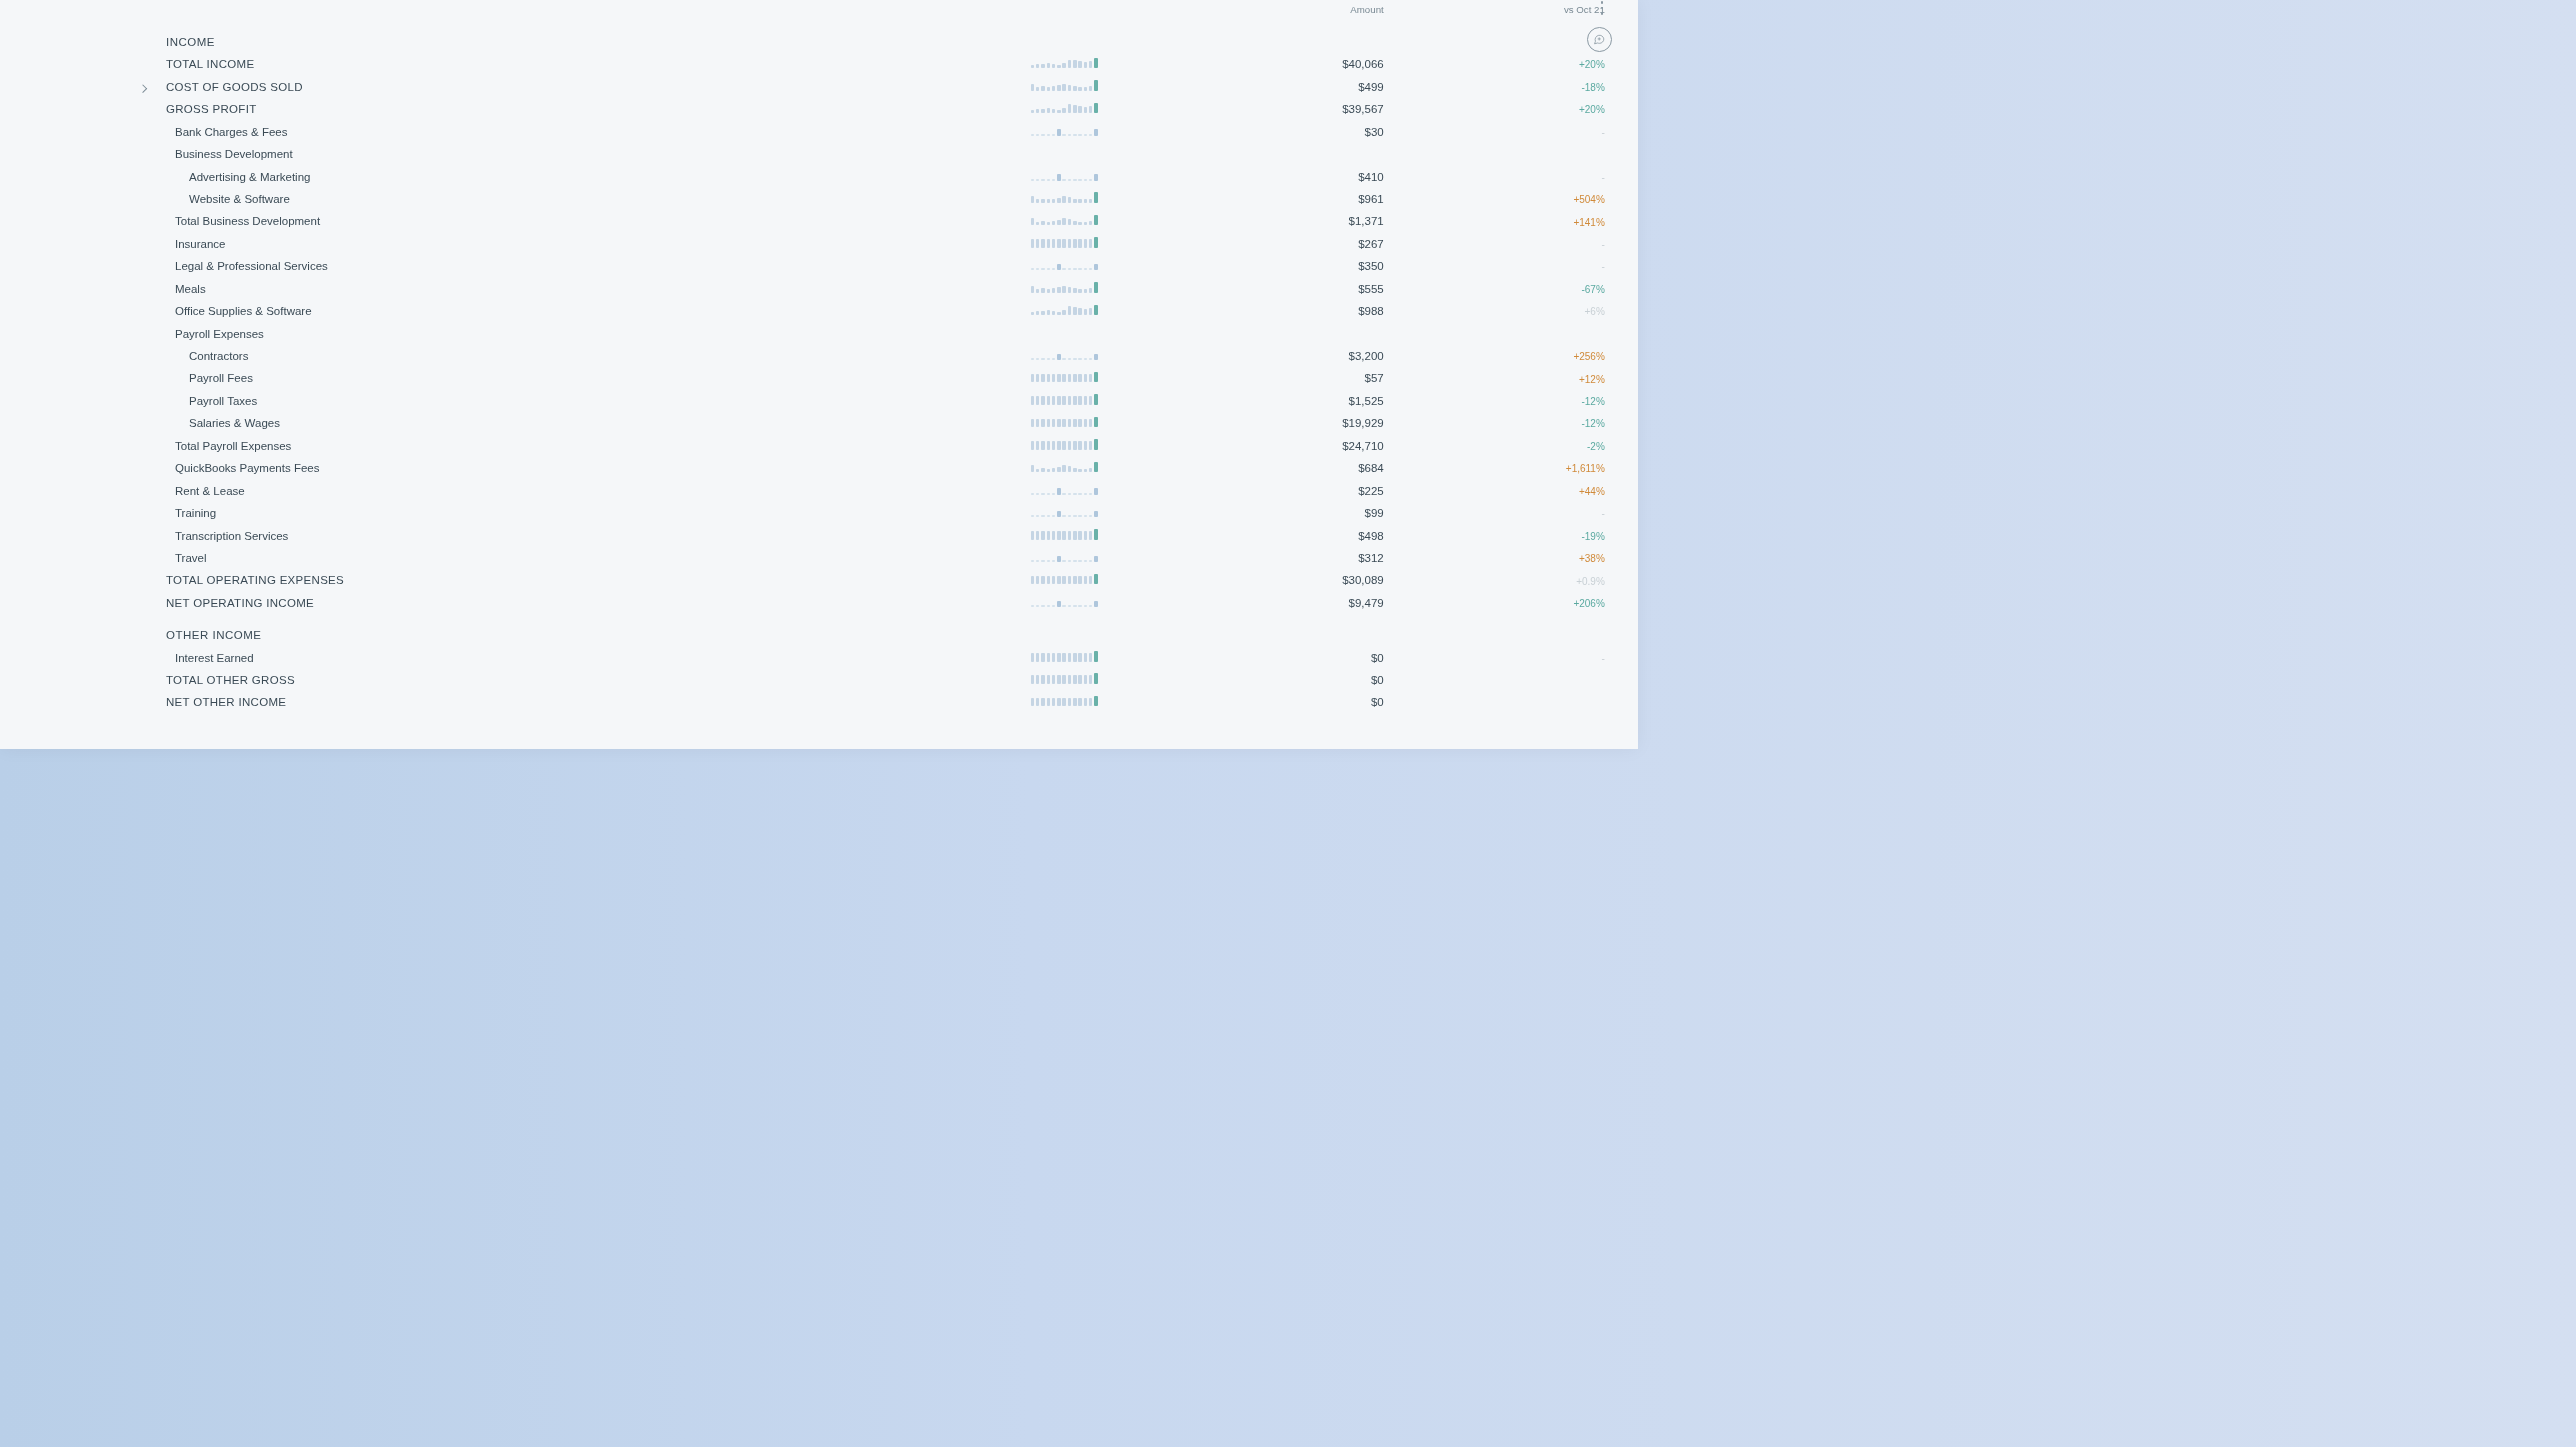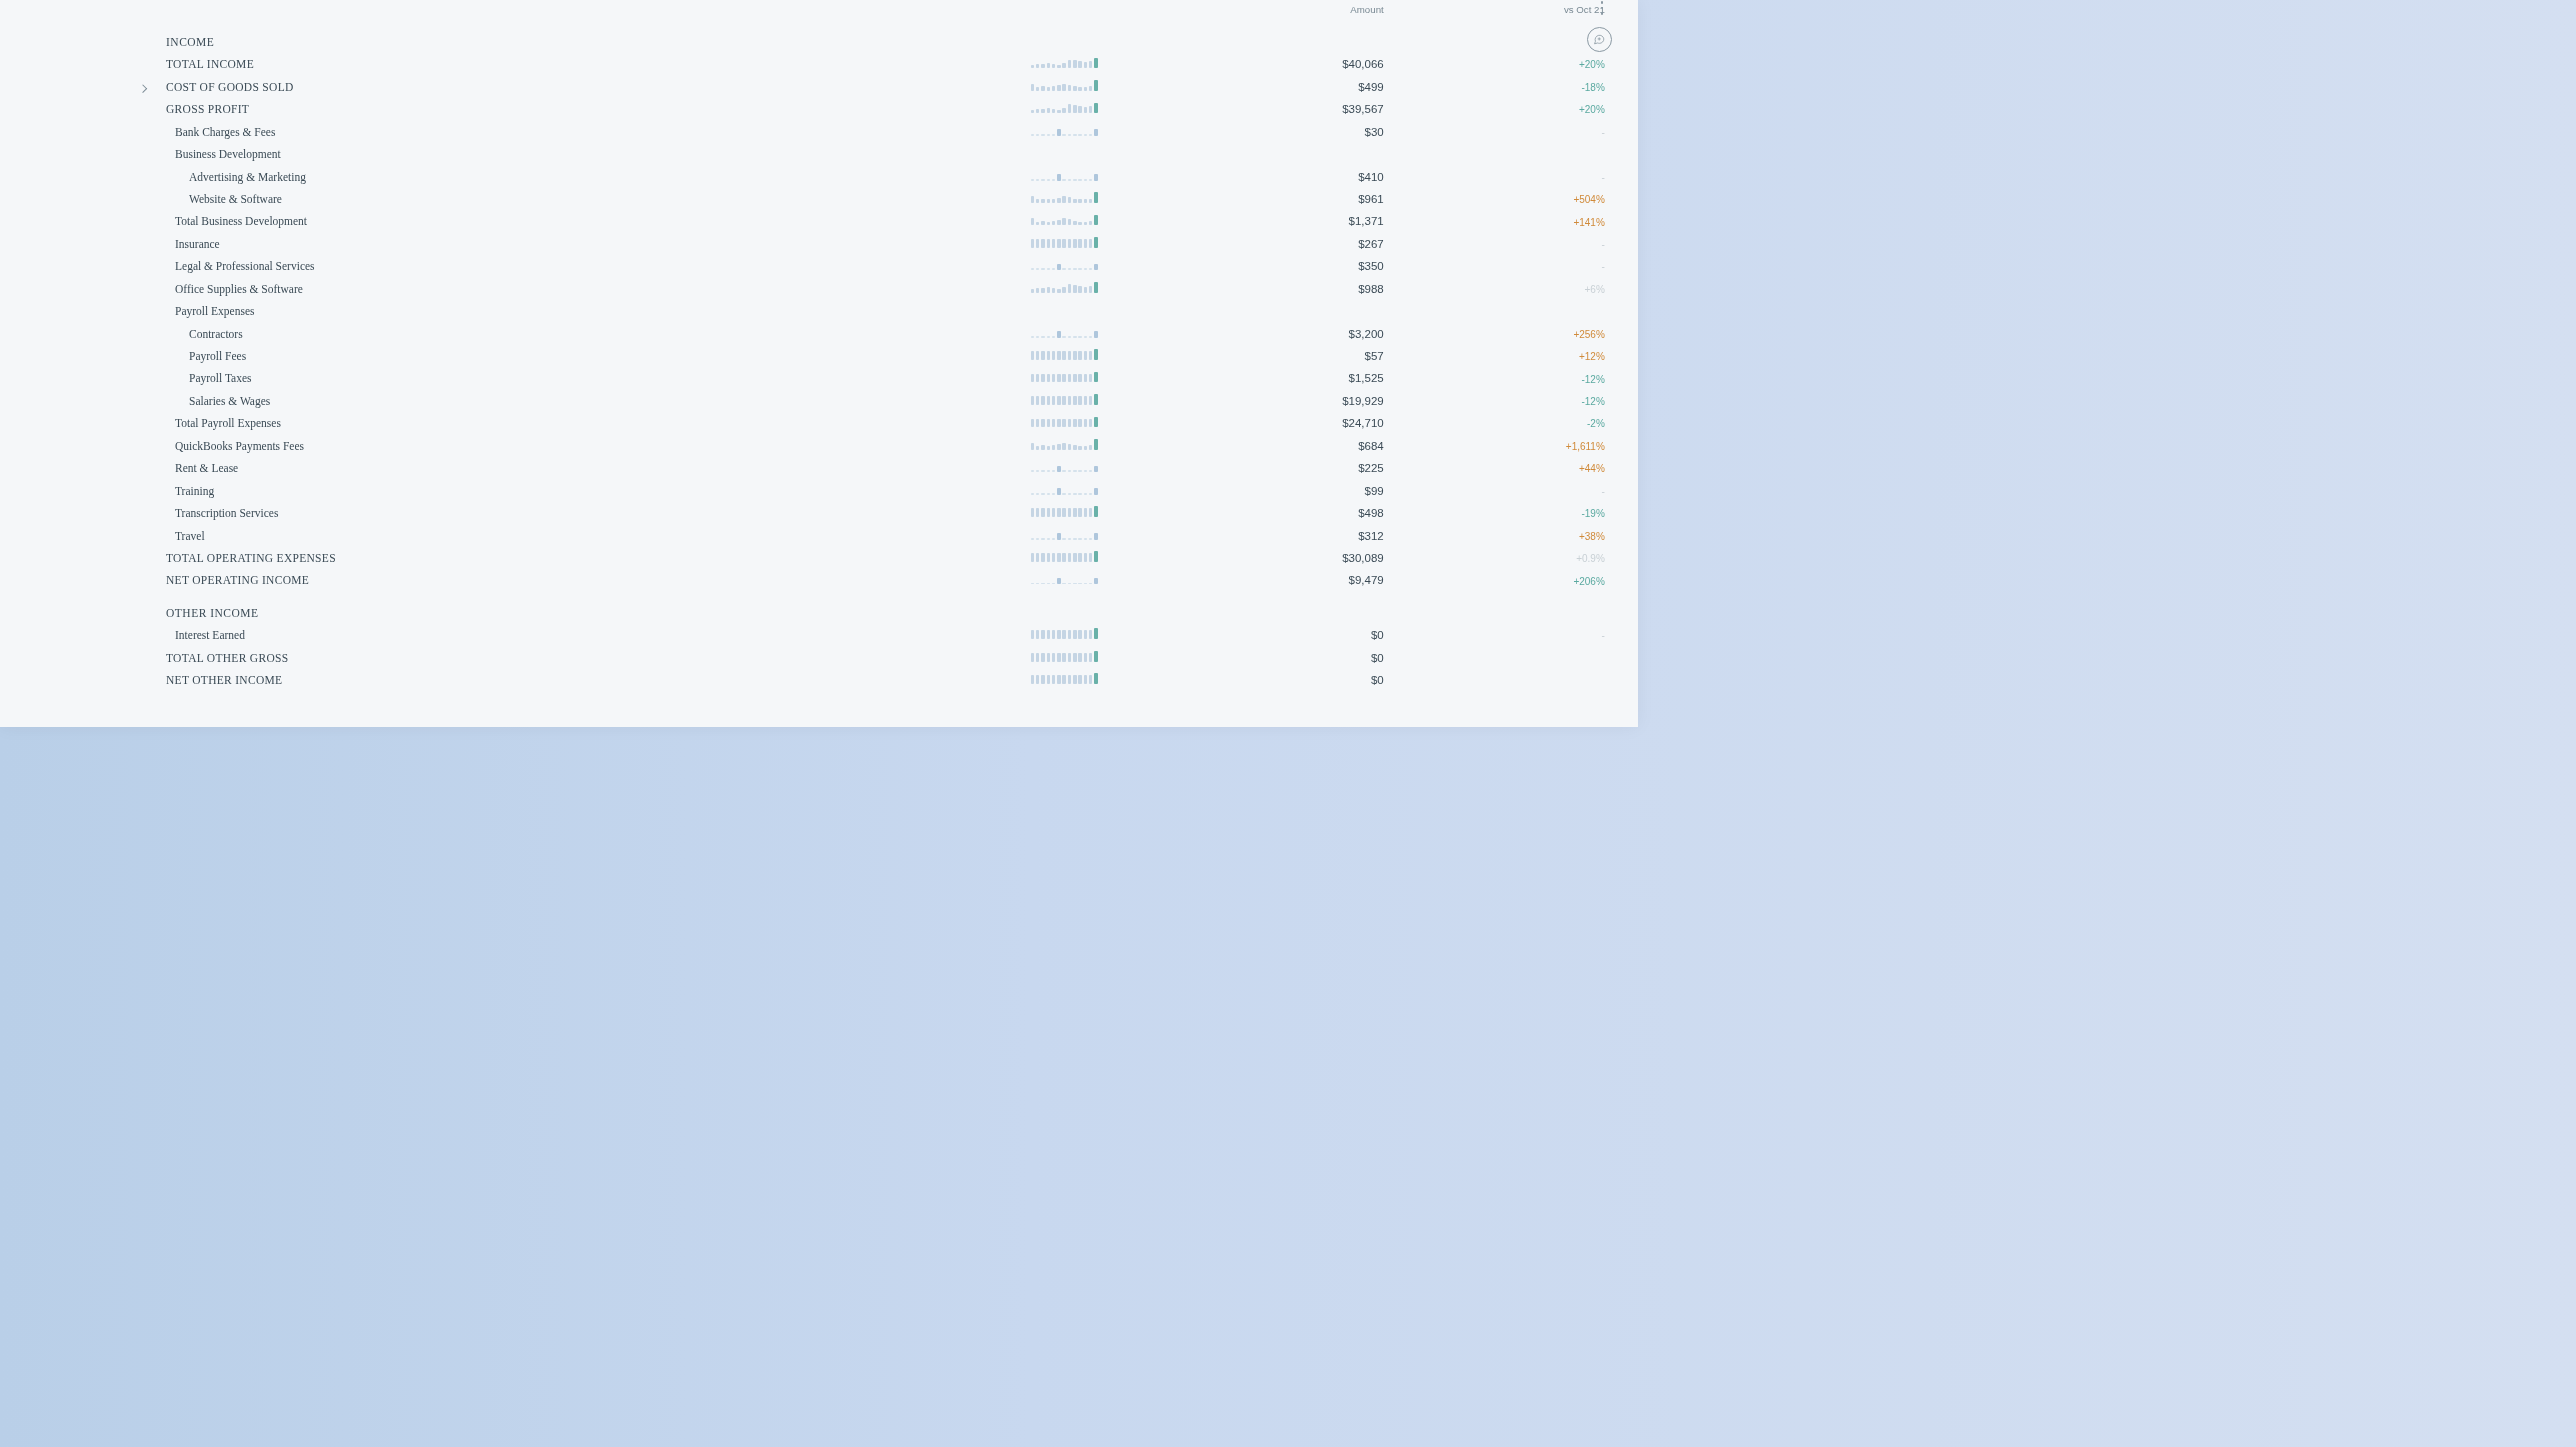--- a/index.html
+++ b/index.html
@@ -76,7 +76,7 @@
     line-height: 1.5;
   }
 
-  .col-label { width: 42%; font-family: Liberation Serif, serif; }
+  .col-label { width: 42%; }
   .col-spark { width: 18%; text-align: right; padding-right: 8.8px !important; }
   .col-amount { width: 18%; text-align: right; color: #3a4a55; }
   .col-vs { width: 14%; text-align: right; font-size: 10px; }

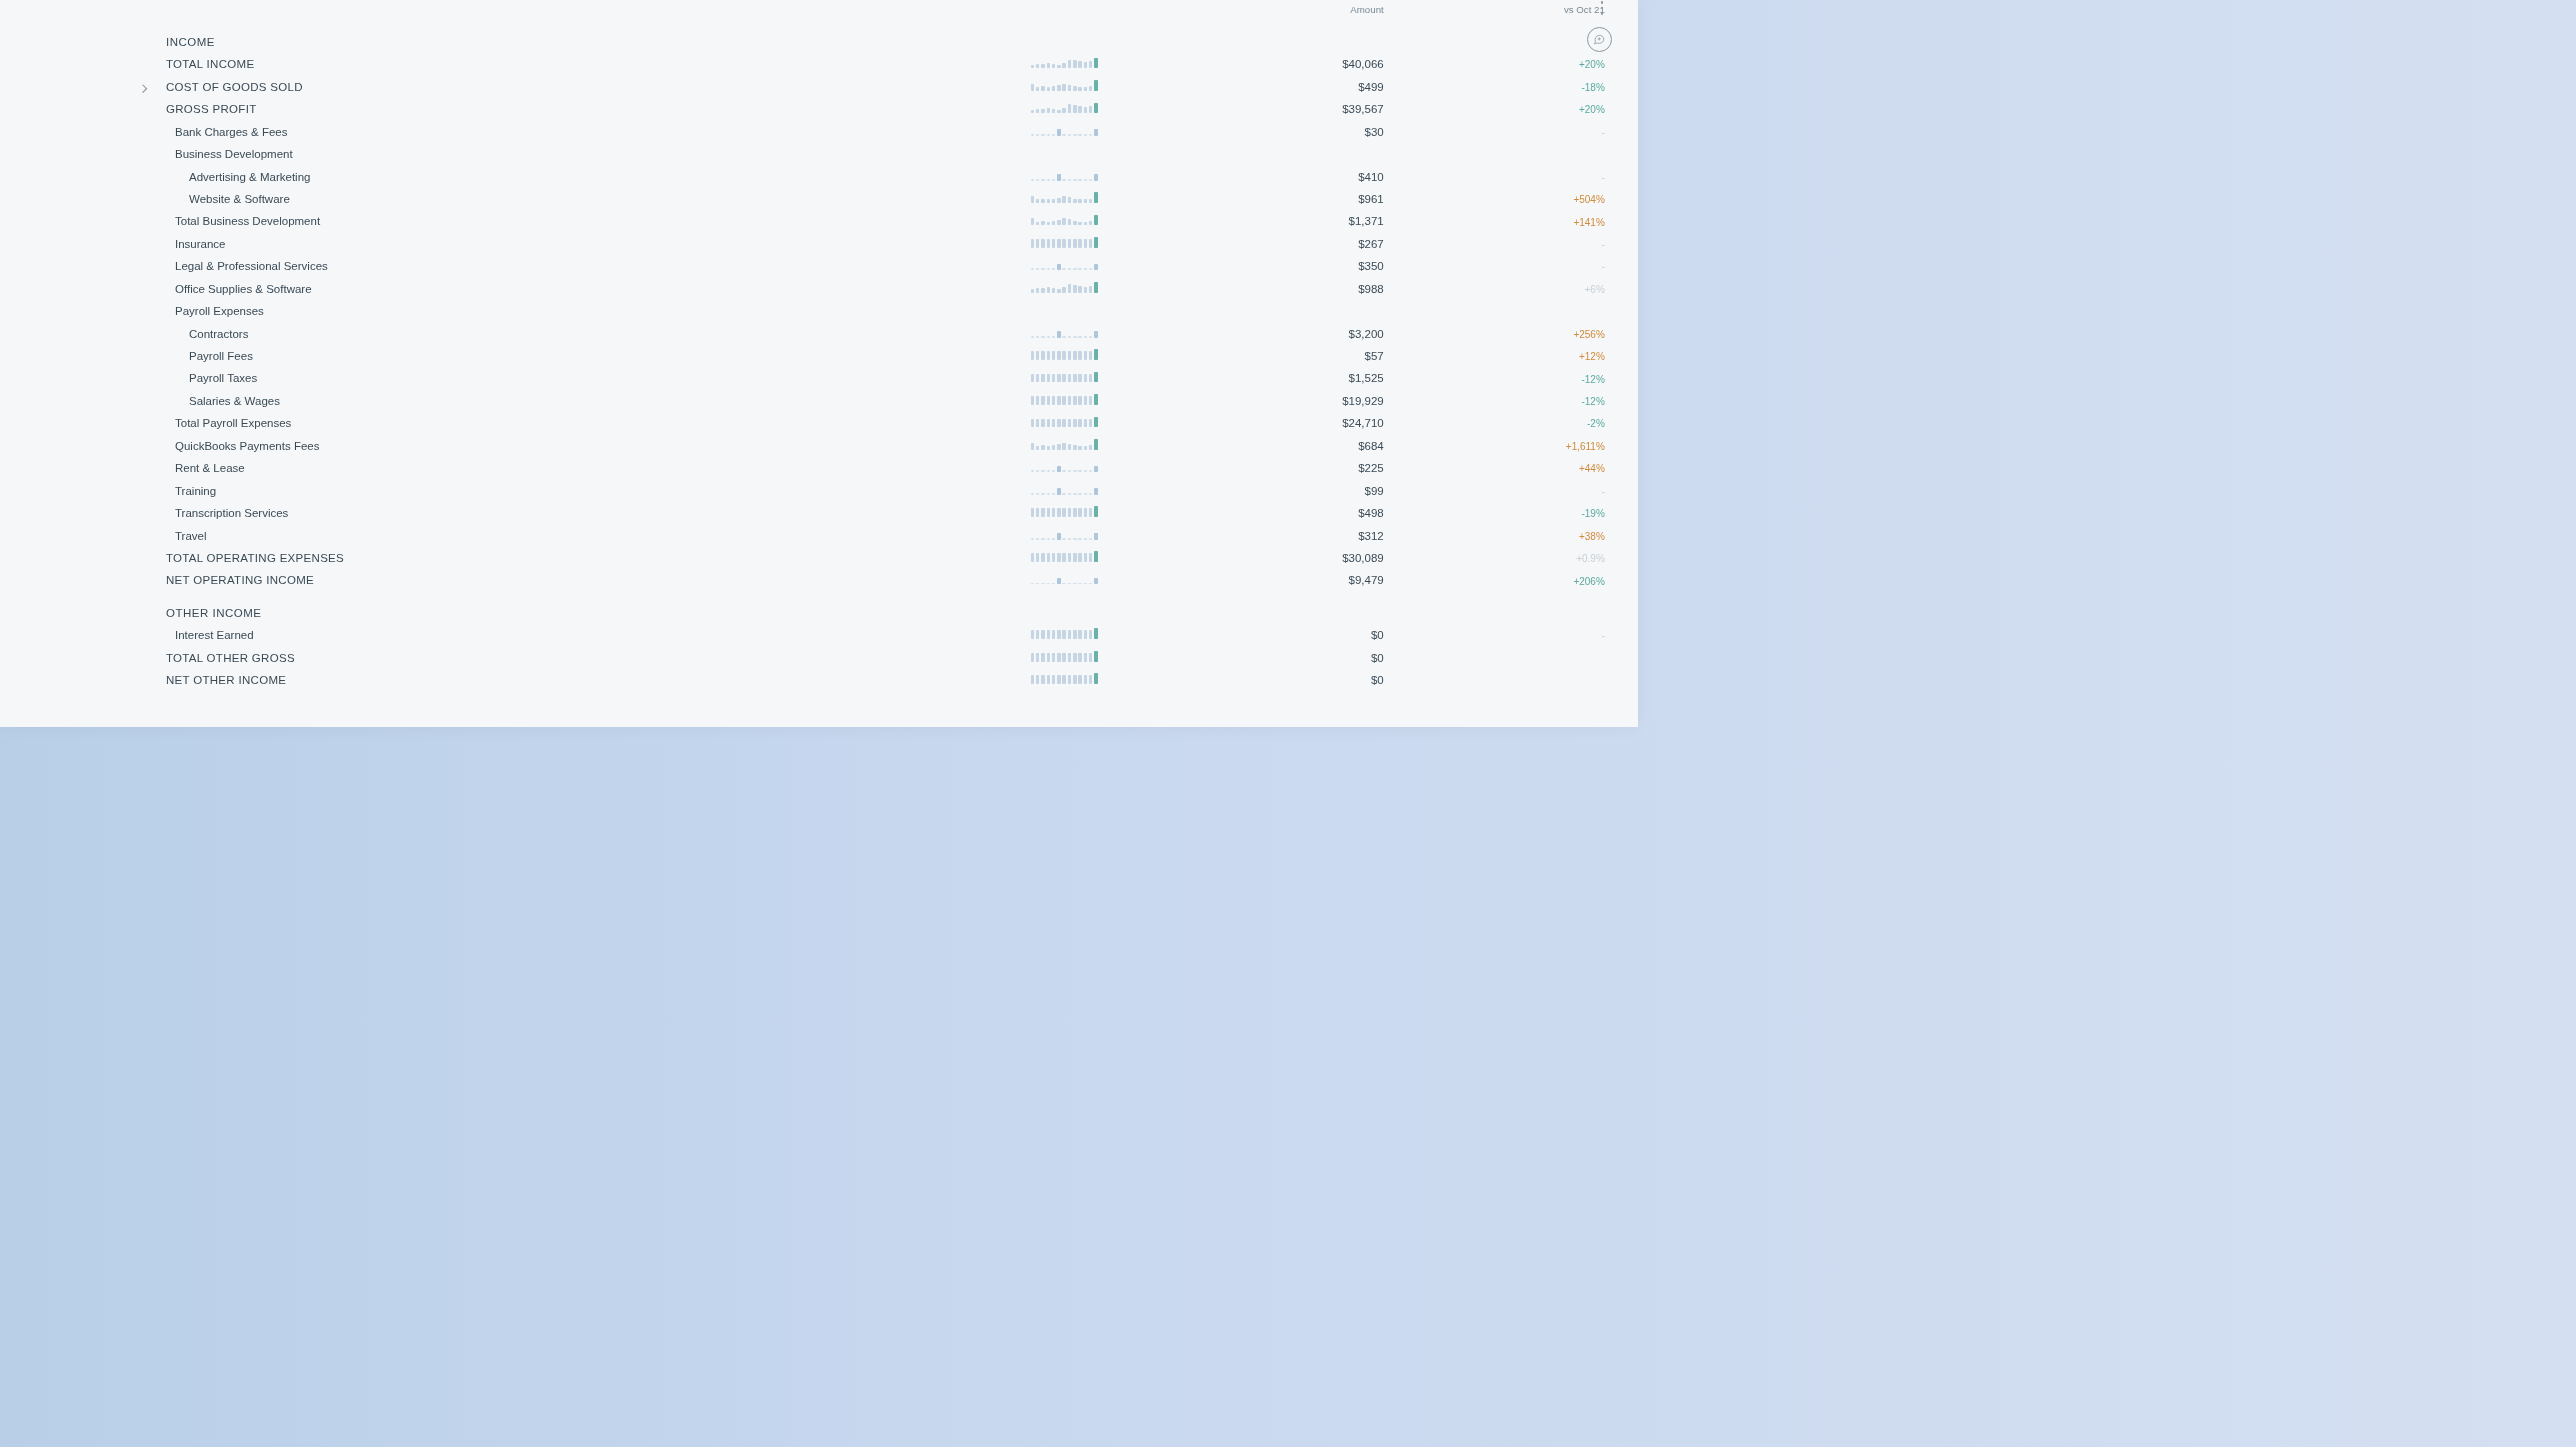--- a/index.html
+++ b/index.html
@@ -358,6 +358,26 @@
           <td class="col-vs faint">-</td>
         </tr>
         <tr class="indent-1">
+          <td class="col-label">Meals</td>
+          <td class="col-spark"><span class="spark">
+              <i style="height: 7px;"></i>
+              <i style="height: 3.5px;"></i>
+              <i style="height: 4.4px;"></i>
+              <i style="height: 3.5px;"></i>
+              <i style="height: 4.4px;"></i>
+              <i style="height: 5.3px;"></i>
+              <i style="height: 7px;"></i>
+              <i style="height: 6.2px;"></i>
+              <i style="height: 4.4px;"></i>
+              <i style="height: 3.5px;"></i>
+              <i style="height: 3.5px;"></i>
+              <i style="height: 4.4px;"></i>
+              <i class="hi" style="height: 10.6px;"></i>
+            </span></td>
+          <td class="col-amount">$555</td>
+          <td class="col-vs neg">-67%</td>
+        </tr>
+        <tr class="indent-1">
           <td class="col-label">Office Supplies &amp; Software</td>
           <td class="col-spark"><span class="spark">
               <i style="height: 3.5px;"></i>

